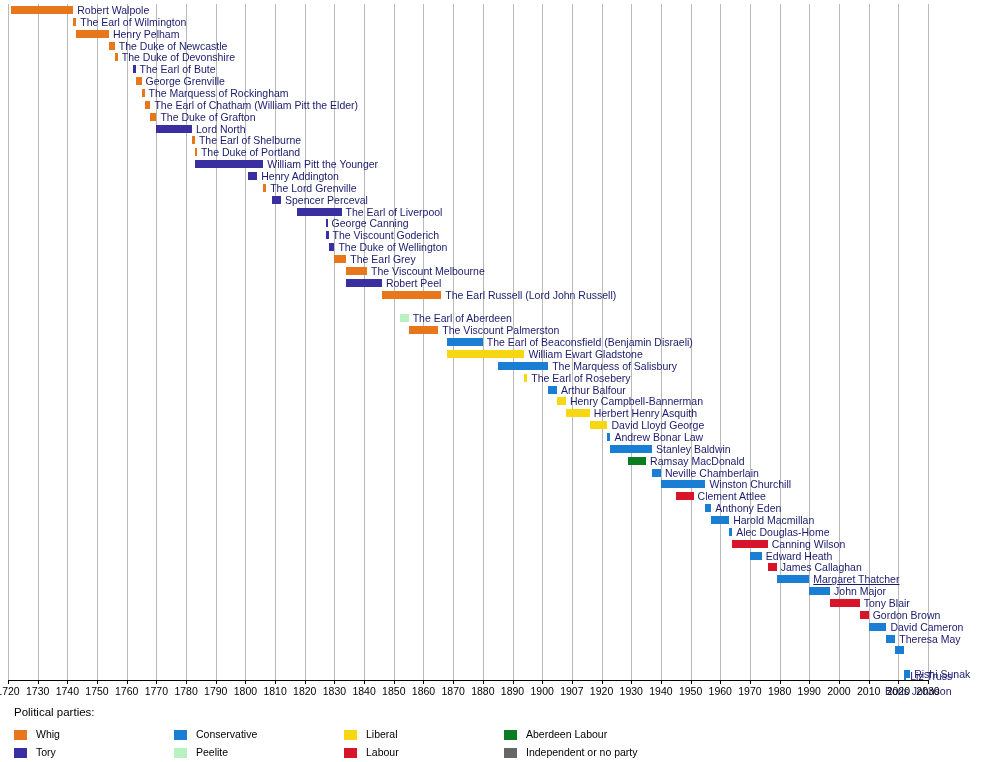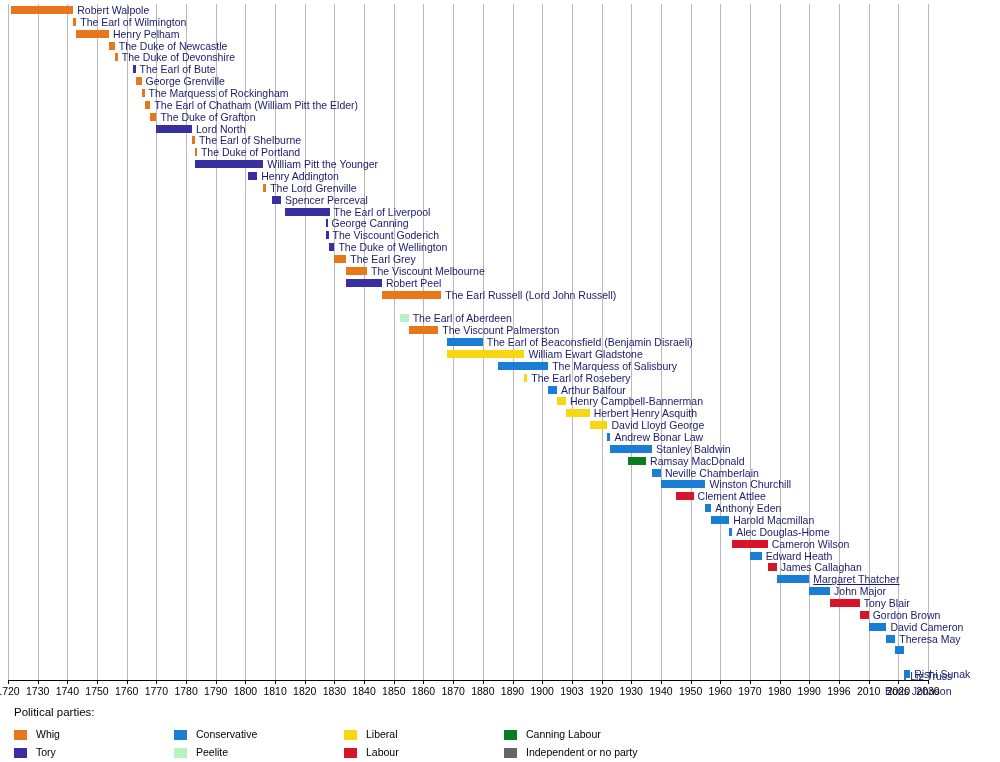--- a/index.html
+++ b/index.html
@@ -128,7 +128,7 @@
         <div class="bar" style="left: 264.129px; width: 8.90323px; background: rgb(58, 47, 160);"></div>
         <div class="lbl" style="left: 277.032px;">Spencer Perceval</div>
       </div>
-      <div class="barrow" style="top: 201.614px; left: 4px; width: 920px;">
+      <div class="barrow" style="top: 201.614px; left: 16px; width: 920px;">
         <div class="bar" style="left: 273.032px; width: 44.5161px; background: rgb(58, 47, 160);"></div>
         <div class="lbl" style="left: 321.548px;">The Earl of Liverpool</div>
       </div>

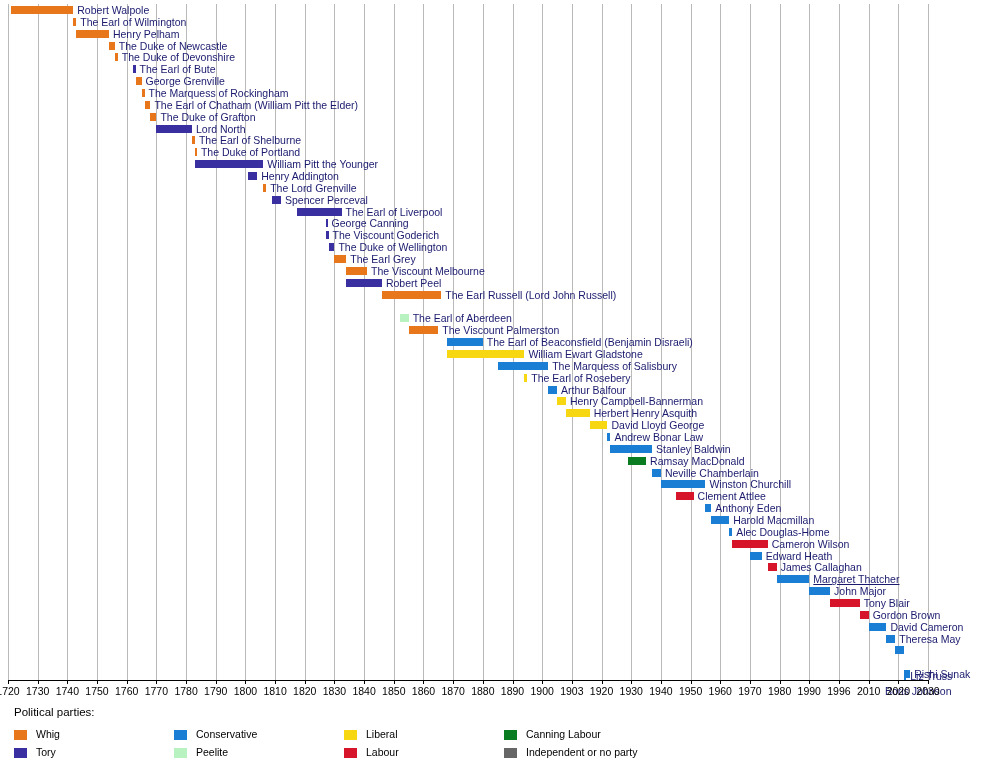--- a/index.html
+++ b/index.html
@@ -238,7 +238,7 @@
       </div>
       <div class="barrow" style="top: 533.684px; left: 0px; width: 920px;">
         <div class="bar" style="left: 724.129px; width: 35.6129px; background: rgb(215, 21, 42);"></div>
-        <div class="lbl" style="left: 763.742px;">Cameron Wilson</div>
+        <div class="lbl" style="left: 763.742px;">Canning Wilson</div>
       </div>
       <div class="barrow" style="top: 545.544px; left: 0px; width: 920px;">
         <div class="bar" style="left: 741.935px; width: 11.871px; background: rgb(26, 127, 212);"></div>

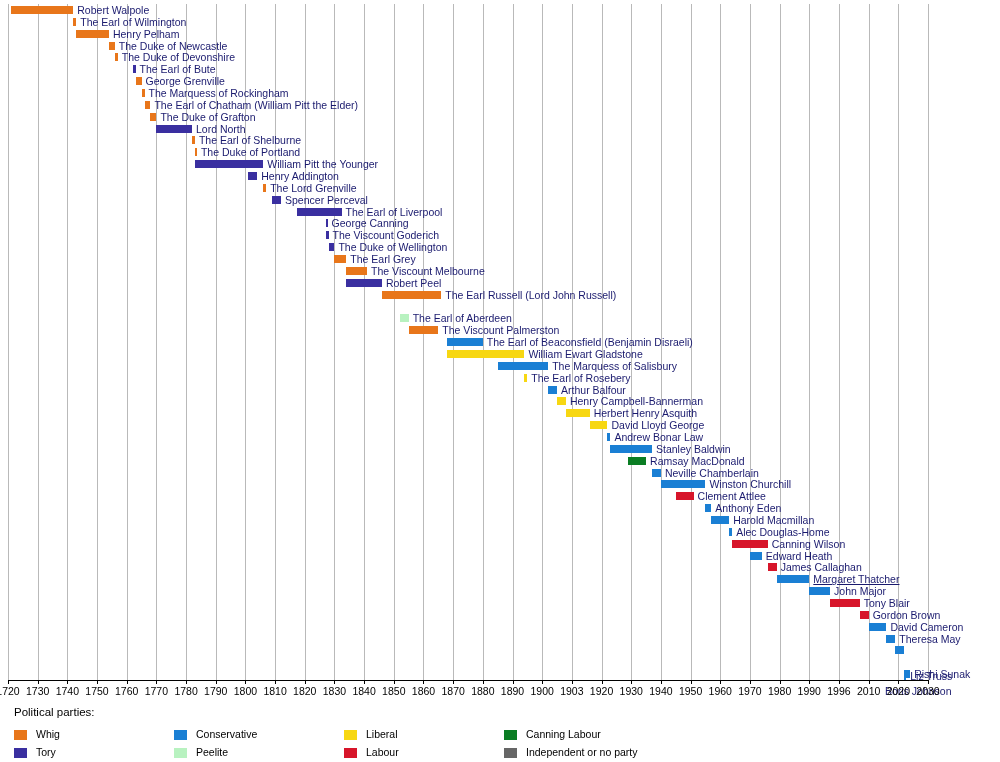--- a/index.html
+++ b/index.html
@@ -326,7 +326,7 @@
       <div class="tick" style="left: 534.194px;"></div>
       <div class="ticklabel" style="left: 534.194px;">1900</div>
       <div class="tick" style="left: 563.871px;"></div>
-      <div class="ticklabel" style="left: 563.871px;">1903</div>
+      <div class="ticklabel" style="left: 563.871px;">1907</div>
       <div class="tick" style="left: 593.548px;"></div>
       <div class="ticklabel" style="left: 593.548px;">1920</div>
       <div class="tick" style="left: 623.226px;"></div>

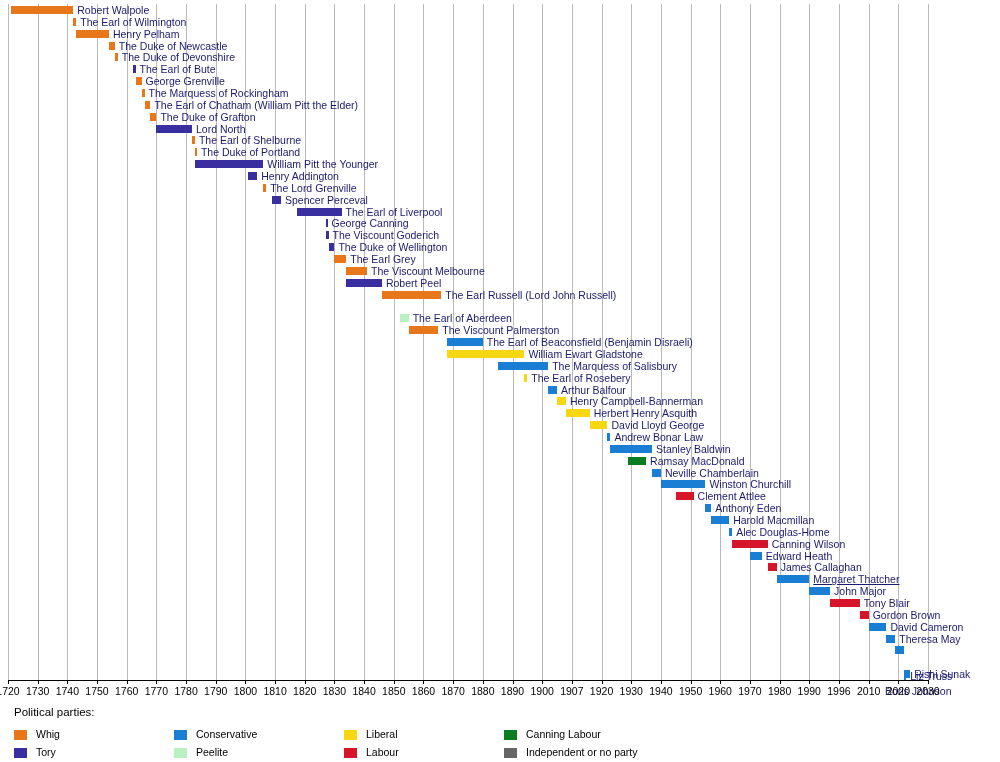--- a/index.html
+++ b/index.html
@@ -344,7 +344,7 @@
       <div class="tick" style="left: 801.29px;"></div>
       <div class="ticklabel" style="left: 801.29px;">1990</div>
       <div class="tick" style="left: 830.968px;"></div>
-      <div class="ticklabel" style="left: 830.968px;">1996</div>
+      <div class="ticklabel" style="left: 830.968px;">2000</div>
       <div class="tick" style="left: 860.645px;"></div>
       <div class="ticklabel" style="left: 860.645px;">2010</div>
       <div class="tick" style="left: 890.323px;"></div>

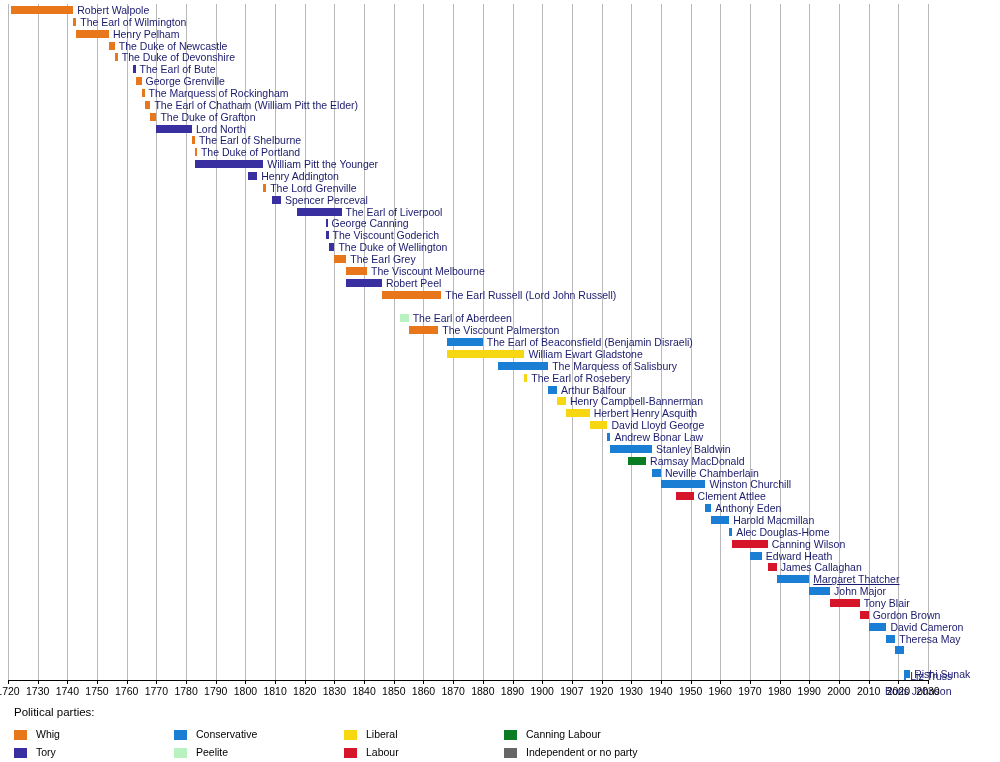--- a/index.html
+++ b/index.html
@@ -380,7 +380,7 @@
       </div>
       <div class="lgitem" style="left: 490px; top: 22px;">
         <span class="lgsw" style="background: rgb(10, 125, 35);"></span>
-        <span class="lgtx">Canning Labour</span>
+        <span class="lgtx">Aberdeen Labour</span>
       </div>
       <div class="lgitem" style="left: 490px; top: 40px;">
         <span class="lgsw" style="background: rgb(102, 102, 102);"></span>

